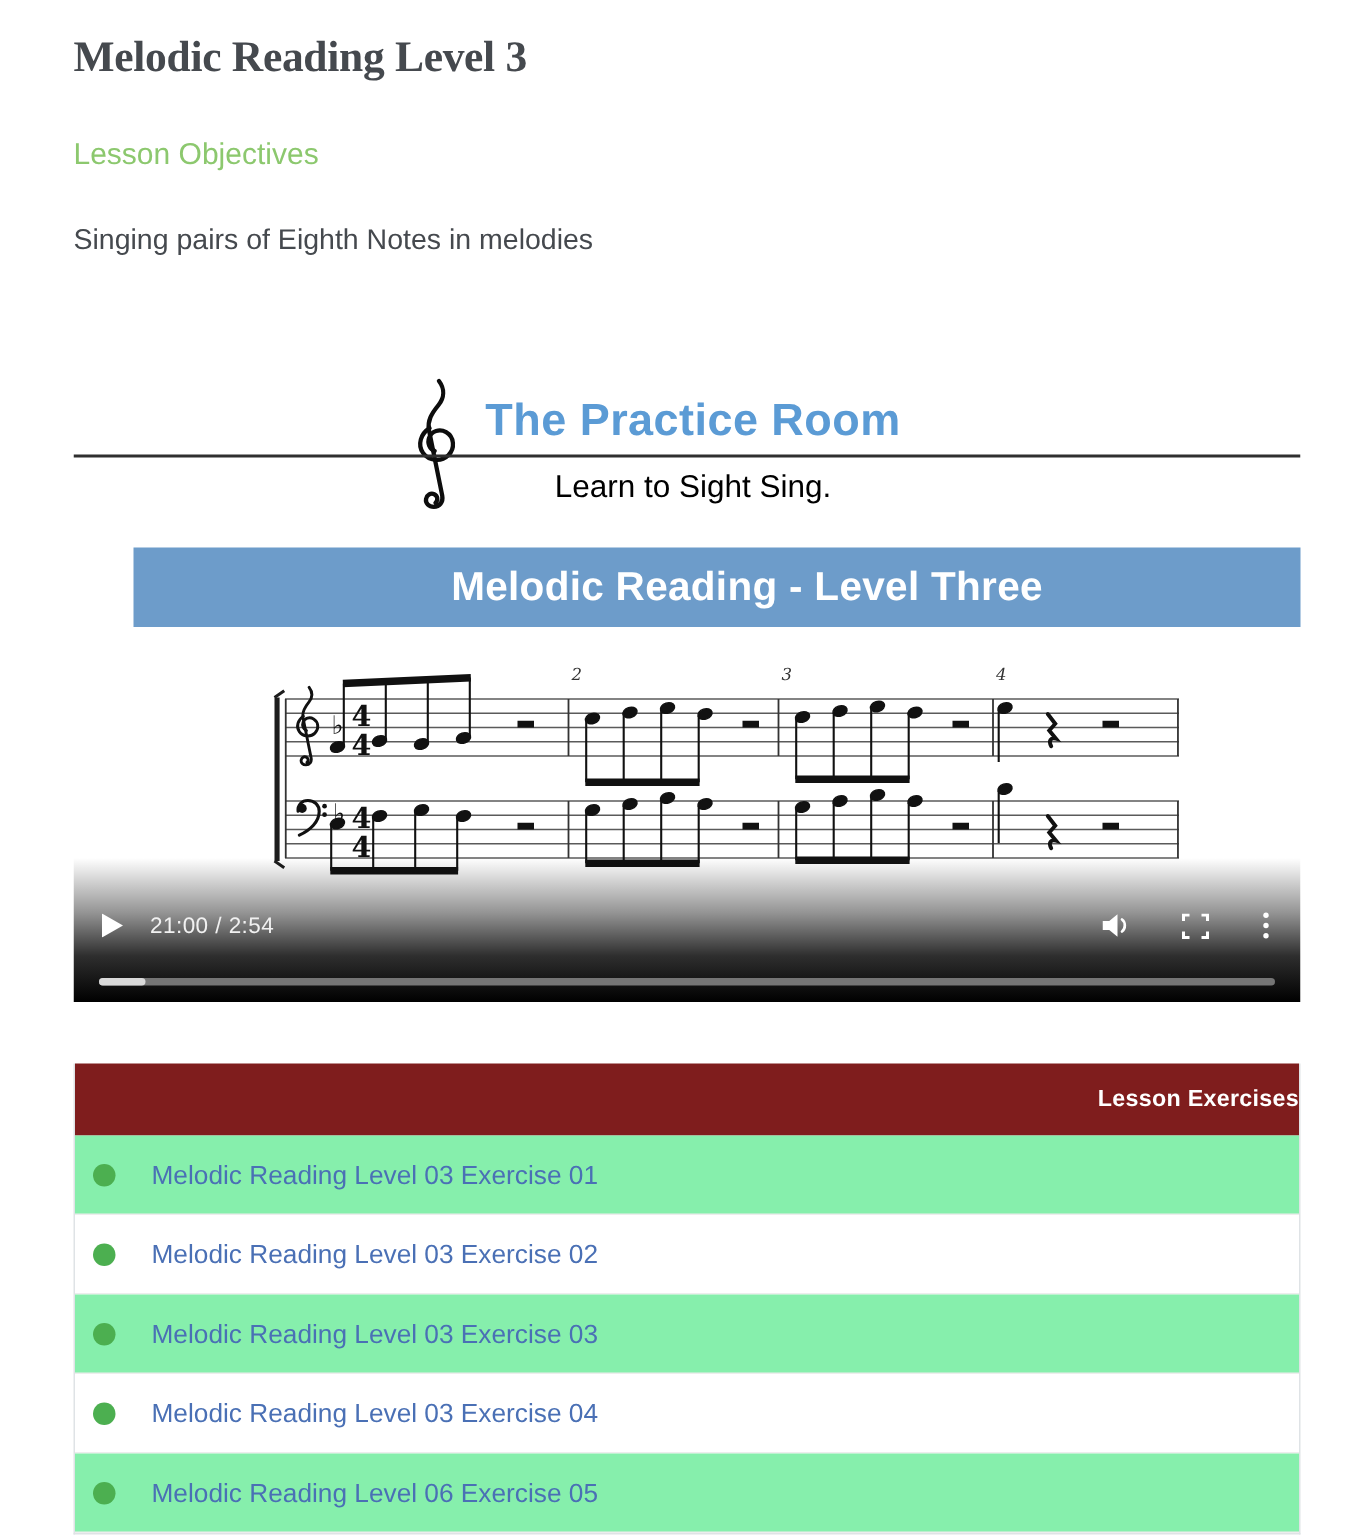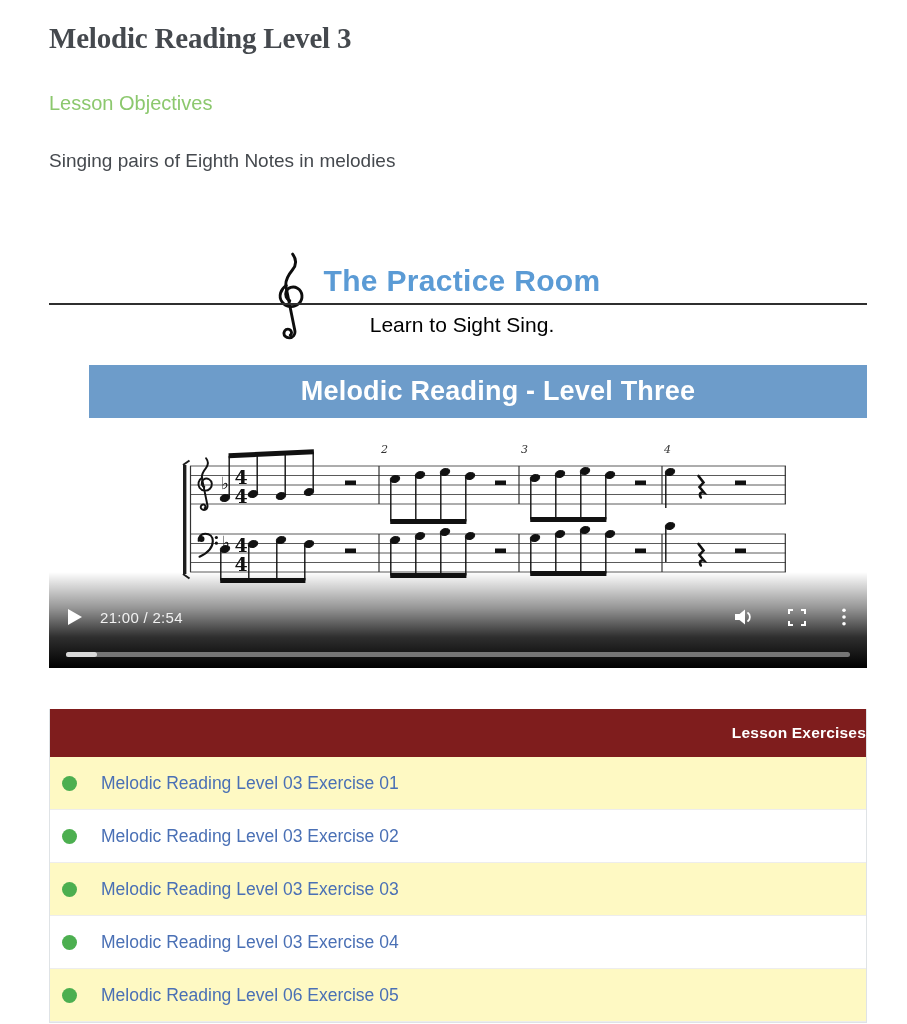--- a/index.html
+++ b/index.html
@@ -89,7 +89,7 @@
     height:52px;display:flex;align-items:center;cursor:pointer;
     border-bottom:1px solid #ededed;background:#ffffff;
   }
-  .ex-row.alt{background:#fef9c3;}
+  .ex-row.alt{background:#86efac;}
   .ex-dot{
     width:15px;height:15px;border-radius:50%;background:#4caf50;
     margin-left:12px;flex:0 0 auto;

